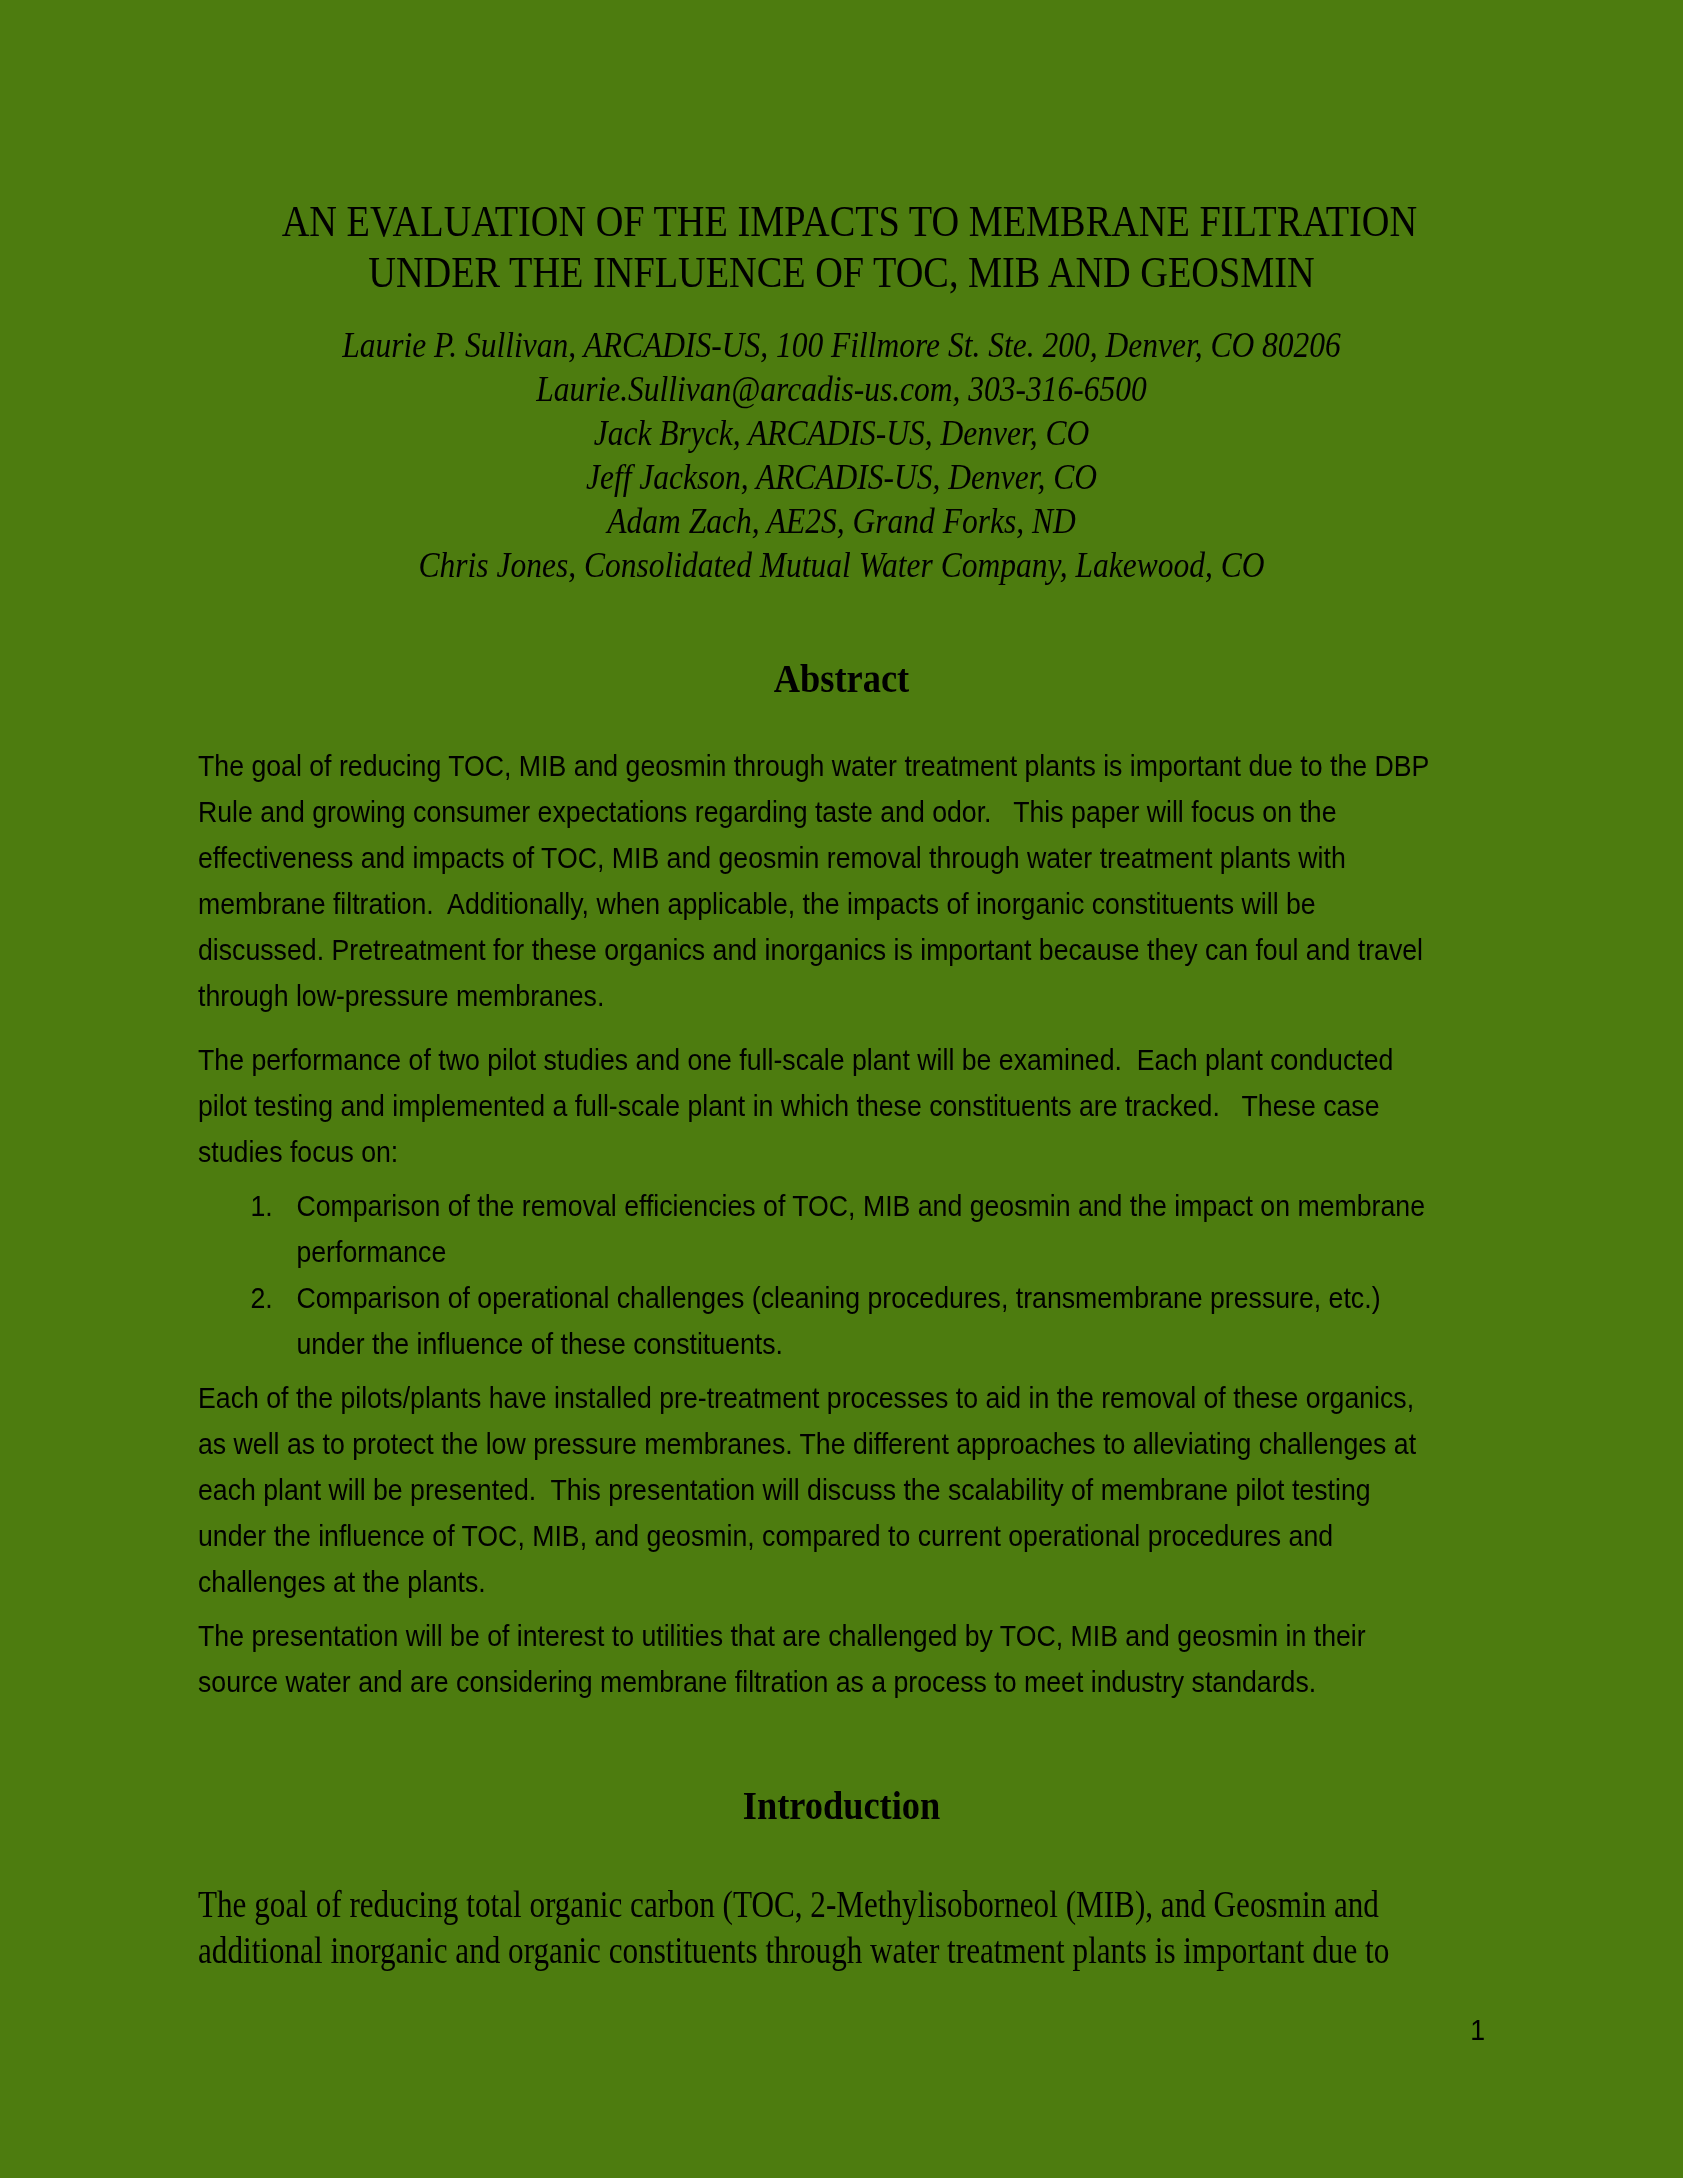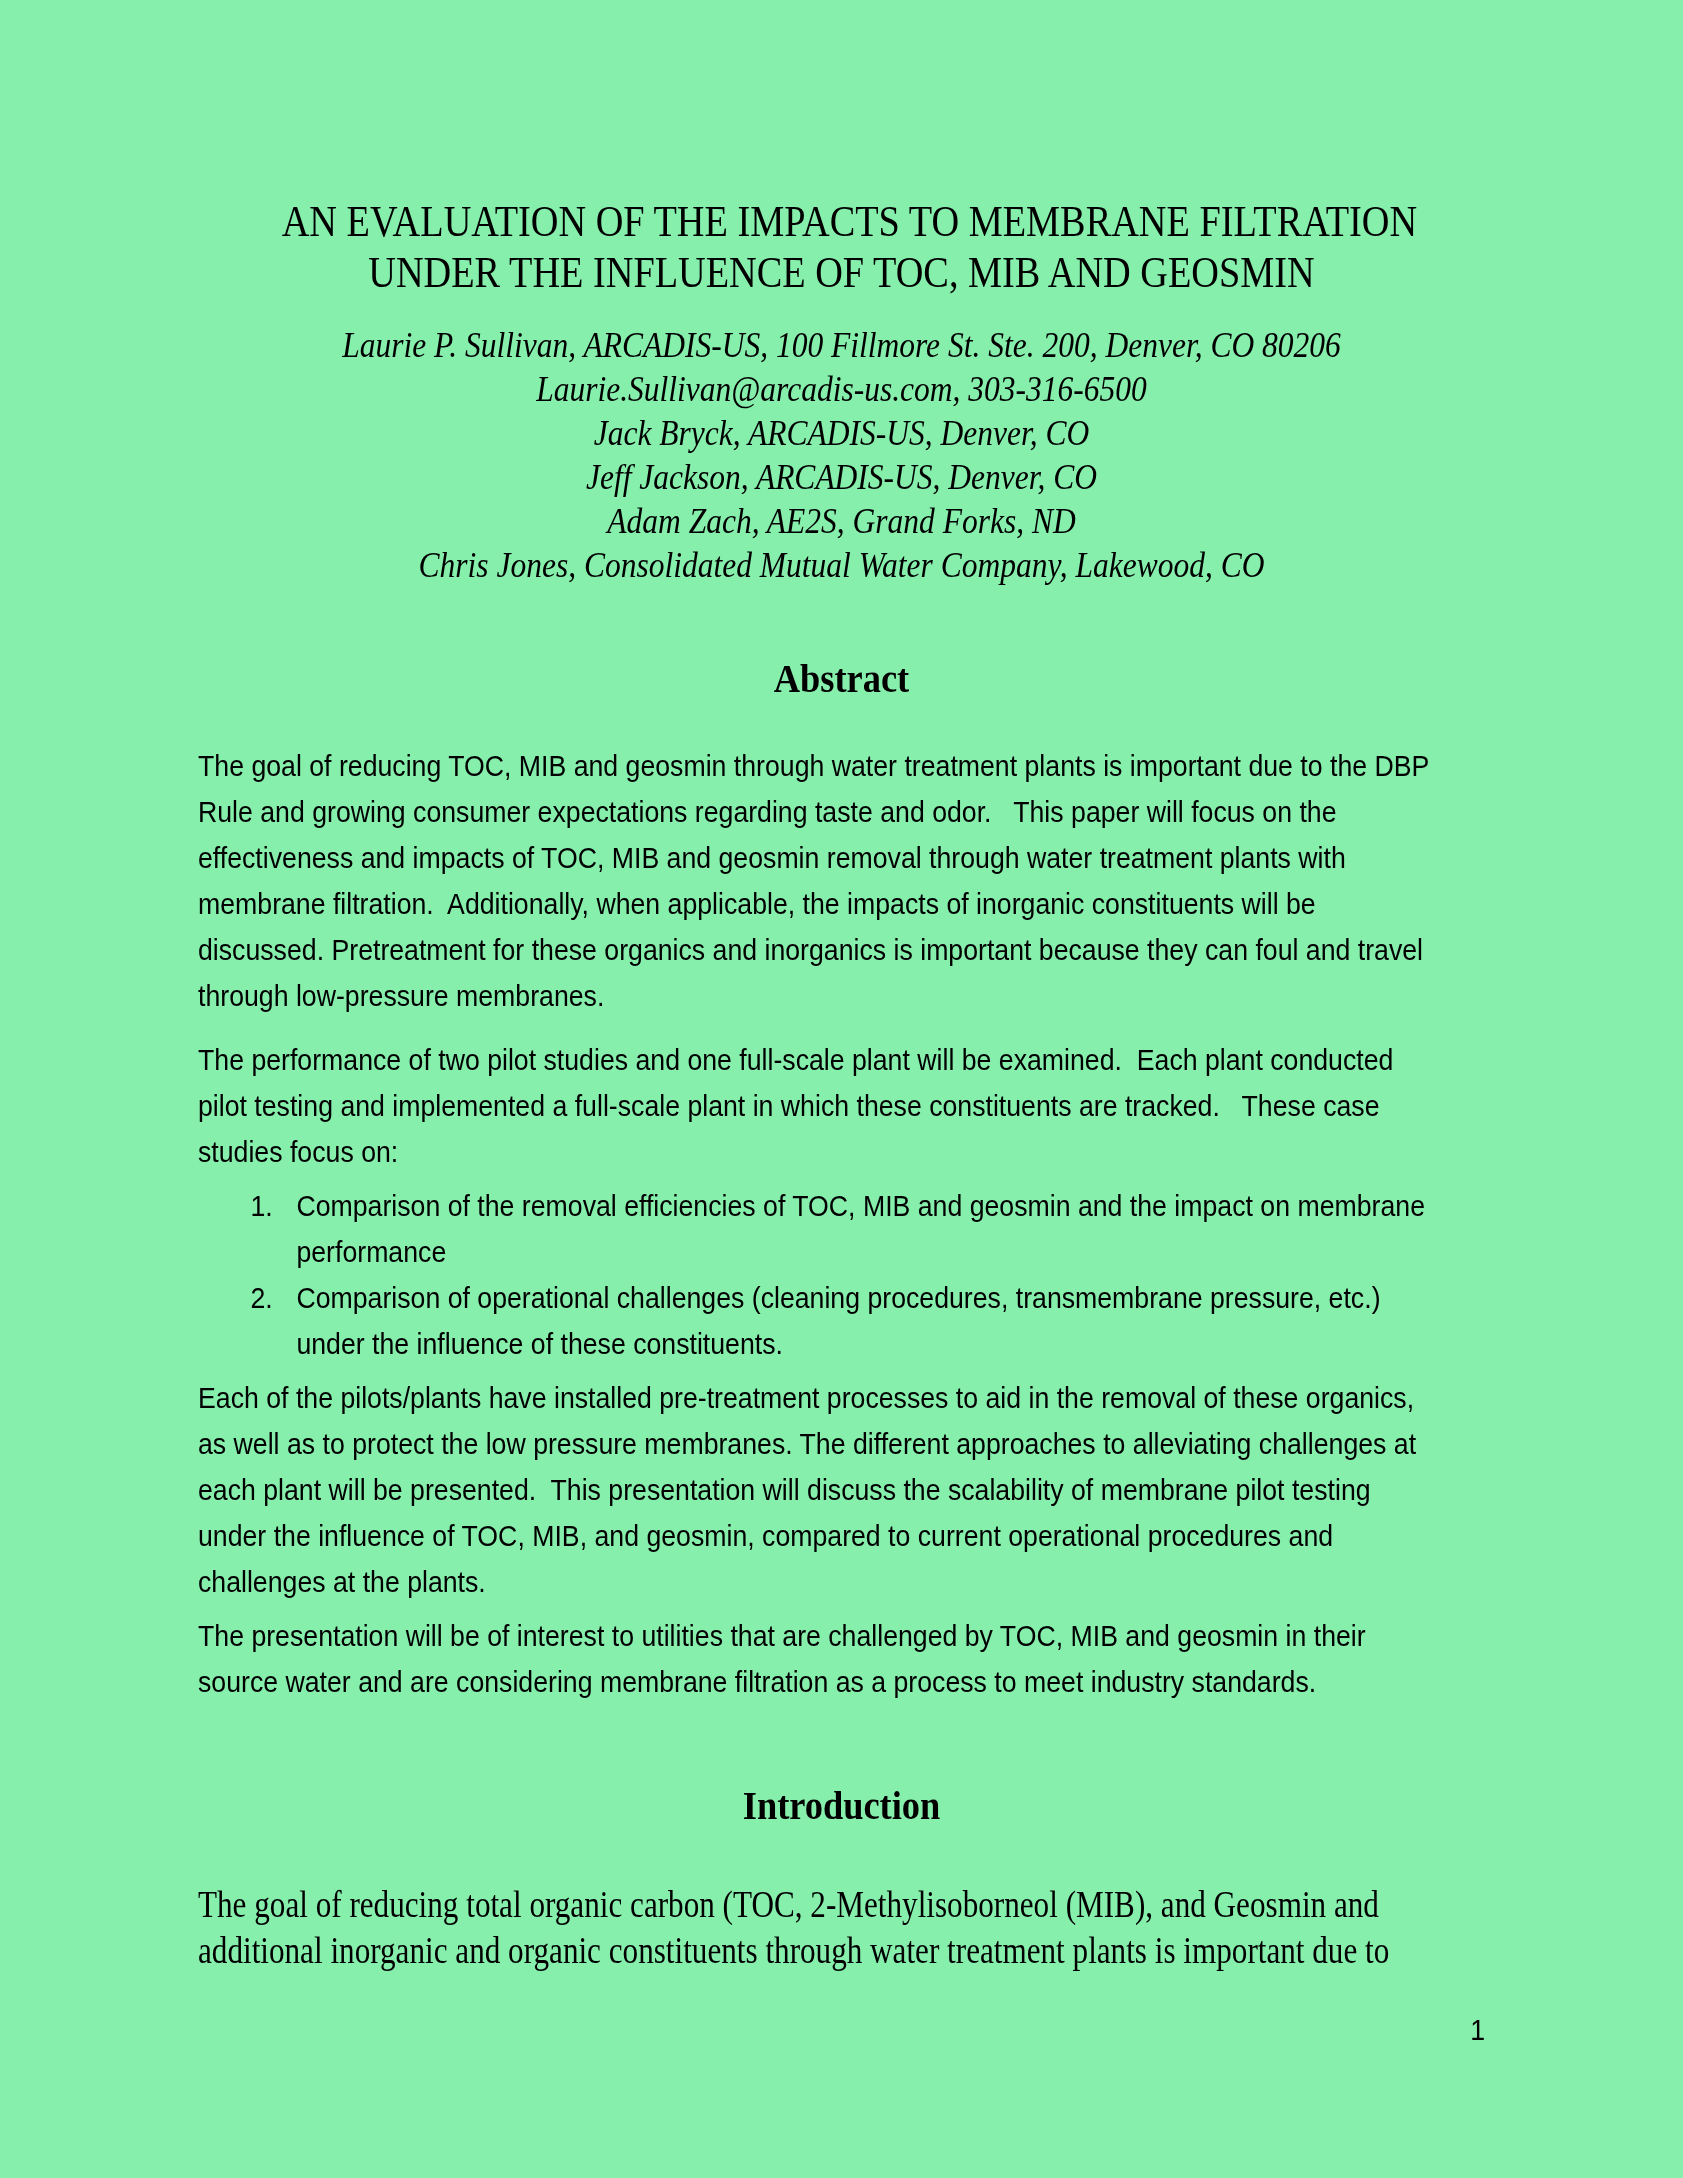--- a/index.html
+++ b/index.html
@@ -17,7 +17,7 @@
     position: relative;
     width: 1683px;
     height: 2178px;
-    background: #86efac;
+    background: #4d7c0f;
     overflow: hidden;
   }
   .content {

